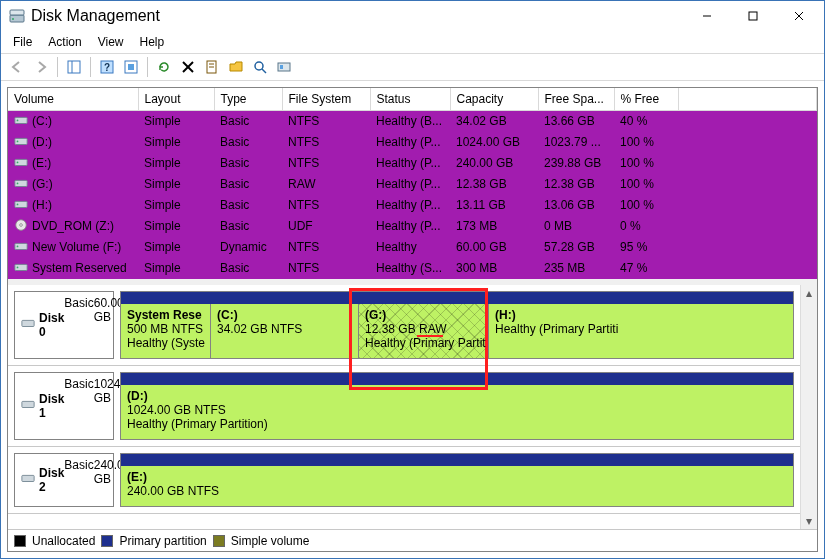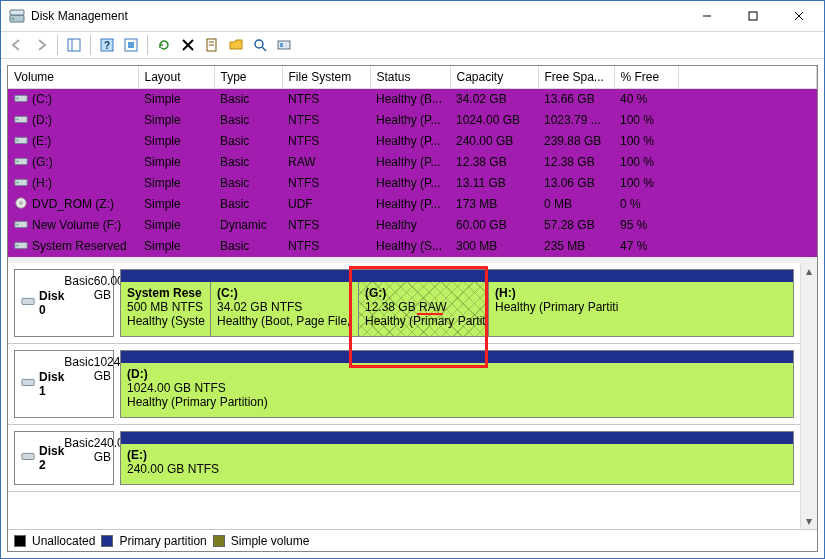--- a/index.html
+++ b/index.html
@@ -7,7 +7,7 @@
   .window { width: 825px; height: 559px; background: #fff; border: 1px solid #3973b6; display: flex; flex-direction: column; }
   .titlebar { height: 30px; display: flex; align-items: center; padding: 0 2px 0 8px; }
   .titlebar .app-icon { width: 16px; height: 16px; margin-right: 6px; }
-  .titlebar .title { flex: 1; font-size: 12px; }
+  .titlebar .title { flex: 1; font-size: 16px; }
   .win-controls { display: flex; }
   .win-btn { width: 46px; height: 30px; display: flex; align-items: center; justify-content: center; }
   .win-btn svg { width: 10px; height: 10px; }

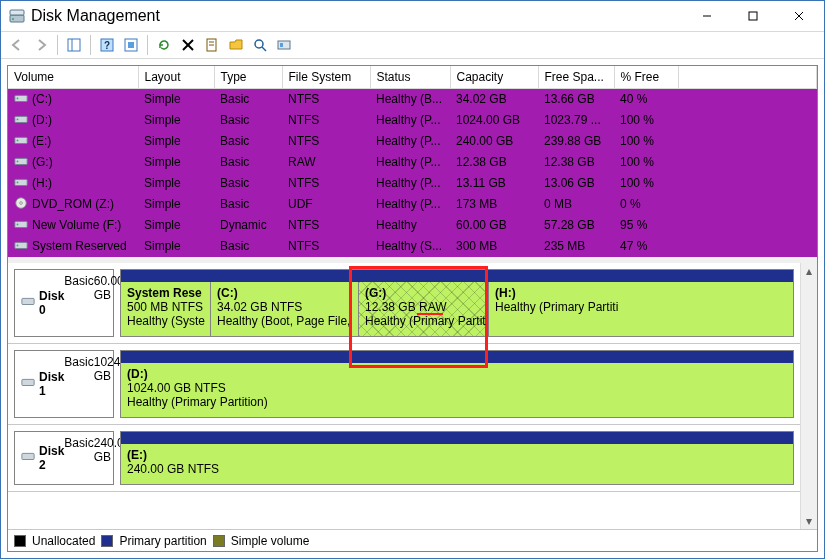--- a/index.html
+++ b/index.html
@@ -95,6 +95,12 @@
     </div>
   </div>
 
+  <div class="menubar">
+    <div class="menu-item">File</div>
+    <div class="menu-item">Action</div>
+    <div class="menu-item">View</div>
+    <div class="menu-item">Help</div>
+  </div>
 
   <div class="toolbar">
     <div class="tool-btn disabled">

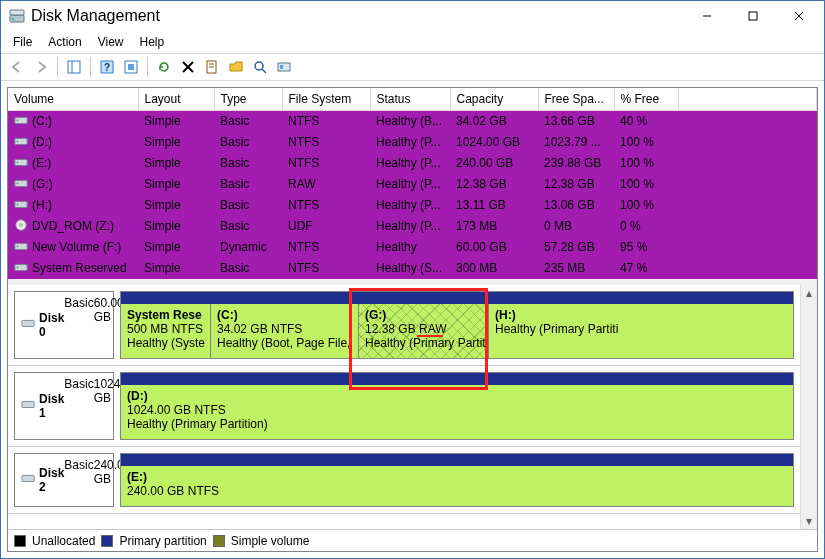--- a/index.html
+++ b/index.html
@@ -385,7 +385,6 @@
                         <div class="part" style="width: 148px;">
                           <div class="pname">(C:)</div>
        <div>34.02 GB NTFS</div>
-       <div>Healthy (Boot, Page File,</div>
                         </div>
                         <div class="part raw" style="width: 130px;">
                           <div class="pname">(G:)</div>

